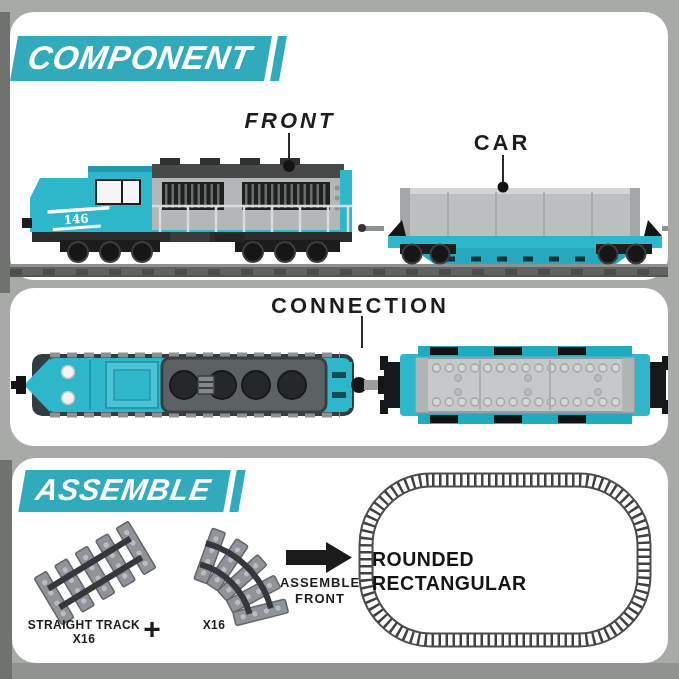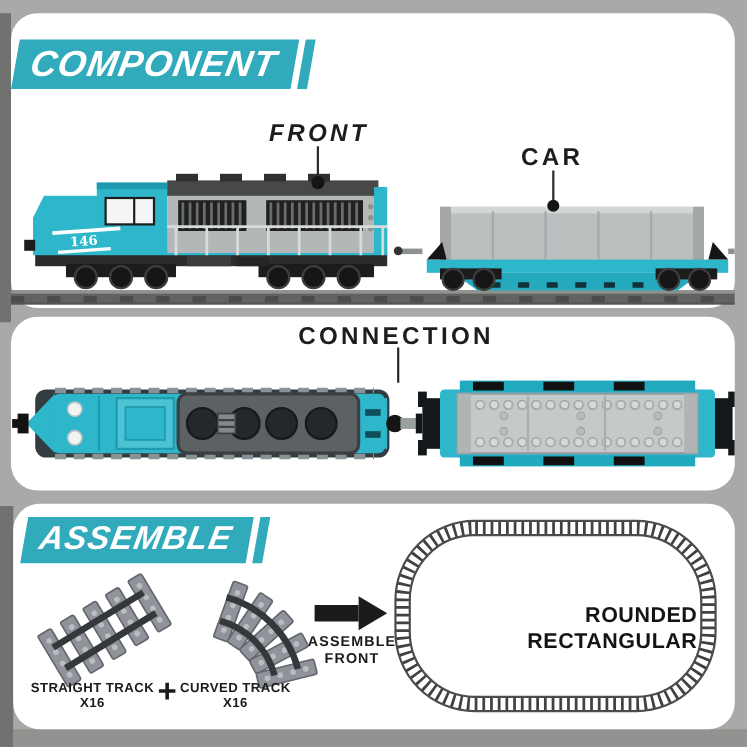--- a/index.html
+++ b/index.html
@@ -23,7 +23,7 @@
   .arrow-caption{position:absolute;color:#1b1b1b;font-weight:800;font-size:13px;
            letter-spacing:1px;text-align:center;line-height:1.2;}
   .result-label{position:absolute;color:#141414;font-weight:800;font-size:19.5px;
-           letter-spacing:.5px;text-align:right;line-height:1.25;}
+           letter-spacing:.5px;text-align:left;line-height:1.25;}
   svg{position:absolute;left:0;top:0;}
 </style>
 </head>

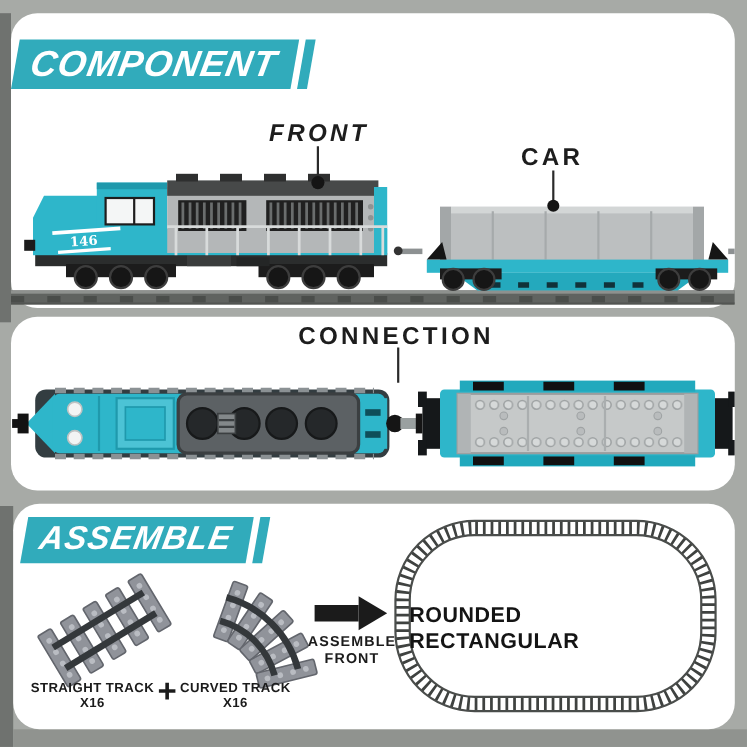--- a/index.html
+++ b/index.html
@@ -311,7 +311,6 @@
   <div class="plus" style="left:136px;top:612px;width:32px;">+</div>
 
   <div class="small-label" style="left:144px;top:619px;width:140px;">
-    <div>CURVED TRACK</div>
     <div>X16</div>
   </div>
 

